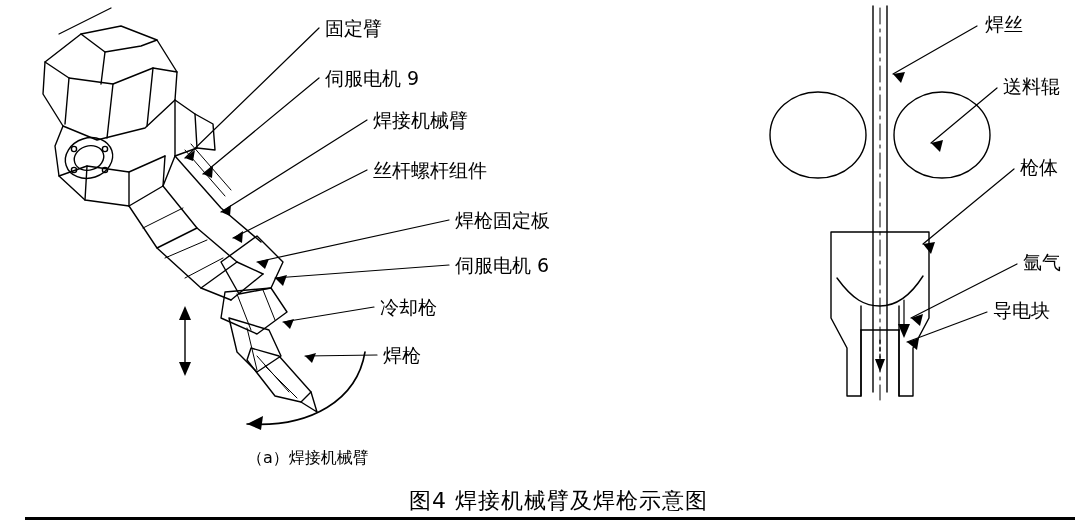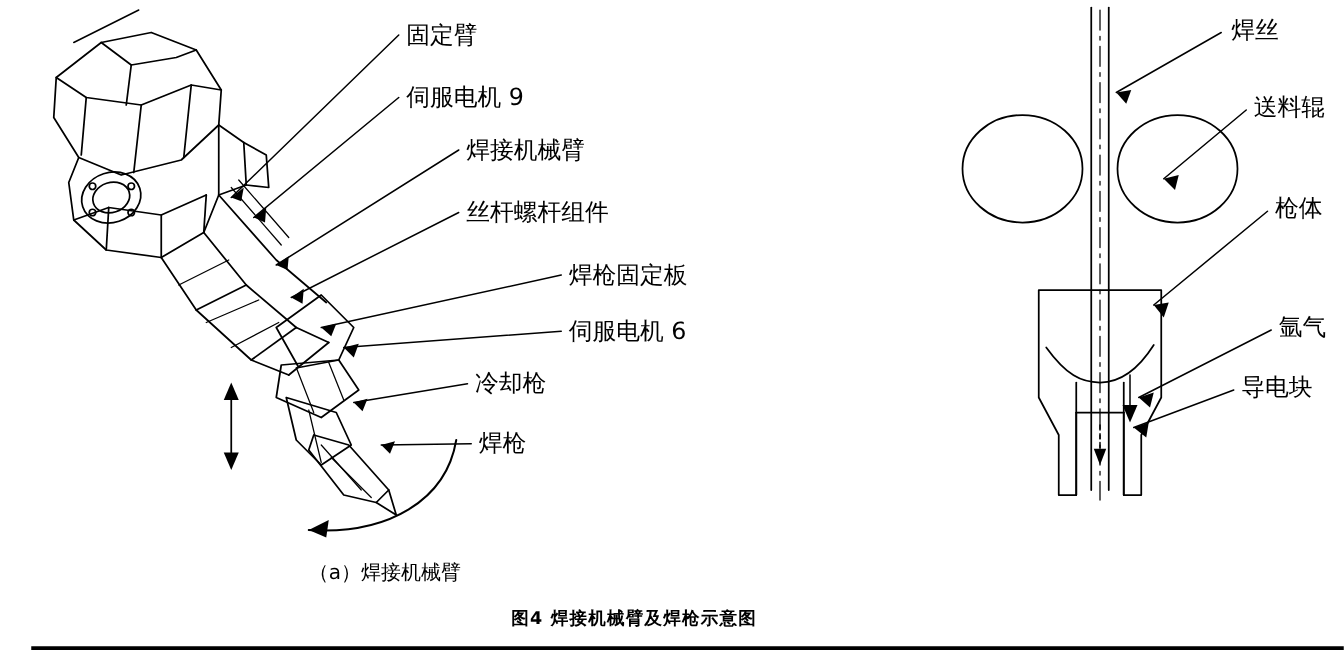--- a/index.html
+++ b/index.html
@@ -43,8 +43,8 @@
   }
   .caption-main {
     position: absolute;
-    font-size: 14px;
-    font-weight: bold;
+    font-size: 22px;
+    font-weight: normal;
     white-space: nowrap;
     color: #000;
     letter-spacing: 1px;

